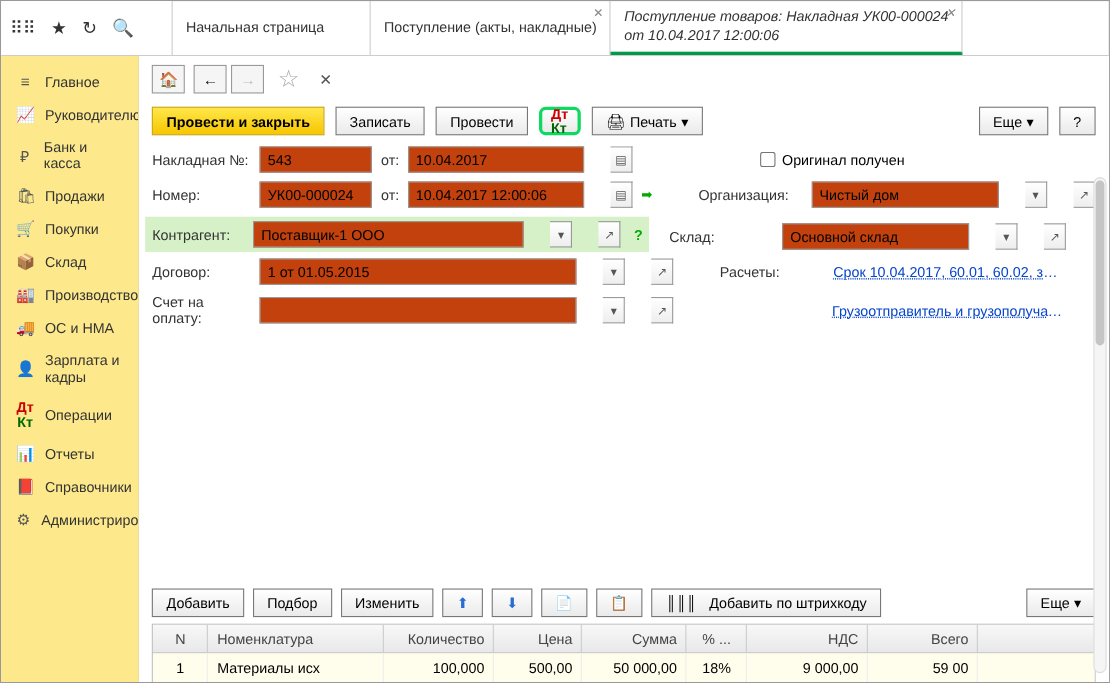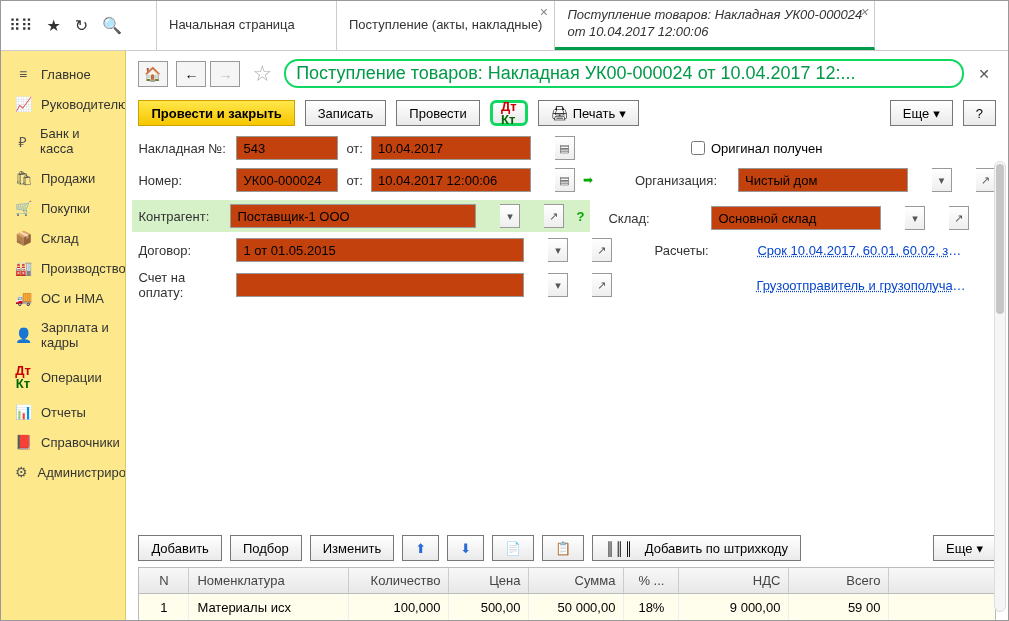--- a/index.html
+++ b/index.html
@@ -160,7 +160,6 @@
         <button class="nav-btn" style="color:#bbb">→</button>
       </div>
       <span class="star-btn">☆</span>
-      <div class="doc-title">Поступление товаров: Накладная УК00-000024 от 10.04.2017 12:...</div>
       <span class="close-x">✕</span>
     </div>
 

